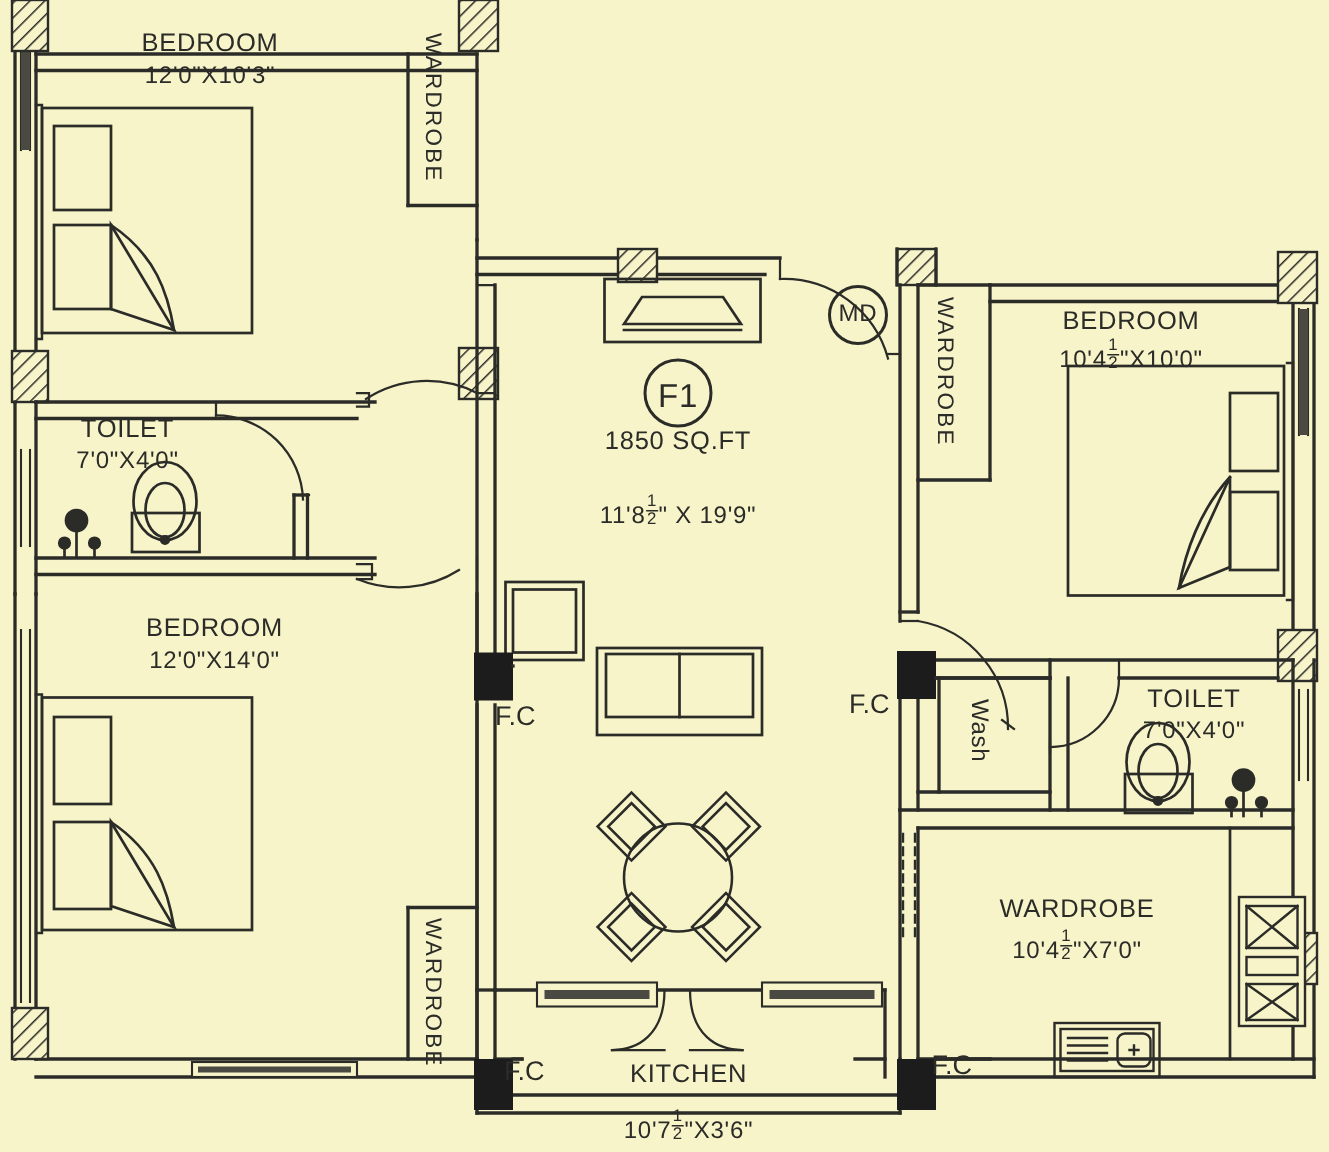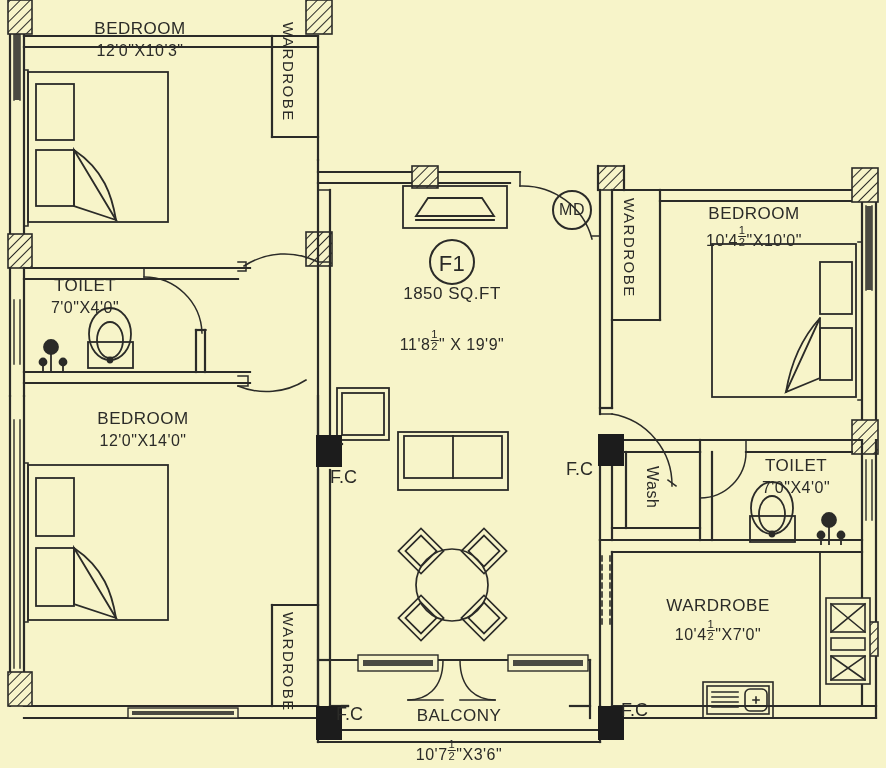--- a/index.html
+++ b/index.html
@@ -431,7 +431,7 @@
     <span>10'4</span><span class="frac"><i class="num">1</i><i class="den">2</i></span><span>"X7'0"</span>
   </div>
 
-  <div class="lbl room-name center" style="left:459px;top:705px;">BALCONY</div>
+  <div class="lbl room-name center" style="left:459px;top:705px;">KITCHEN</div>
   <div class="lbl room-dim center" style="left:459px;top:729px;margin-top:11px;">
     <span>10'7</span><span class="frac"><i class="num">1</i><i class="den">2</i></span><span>"X3'6"</span>
   </div>

